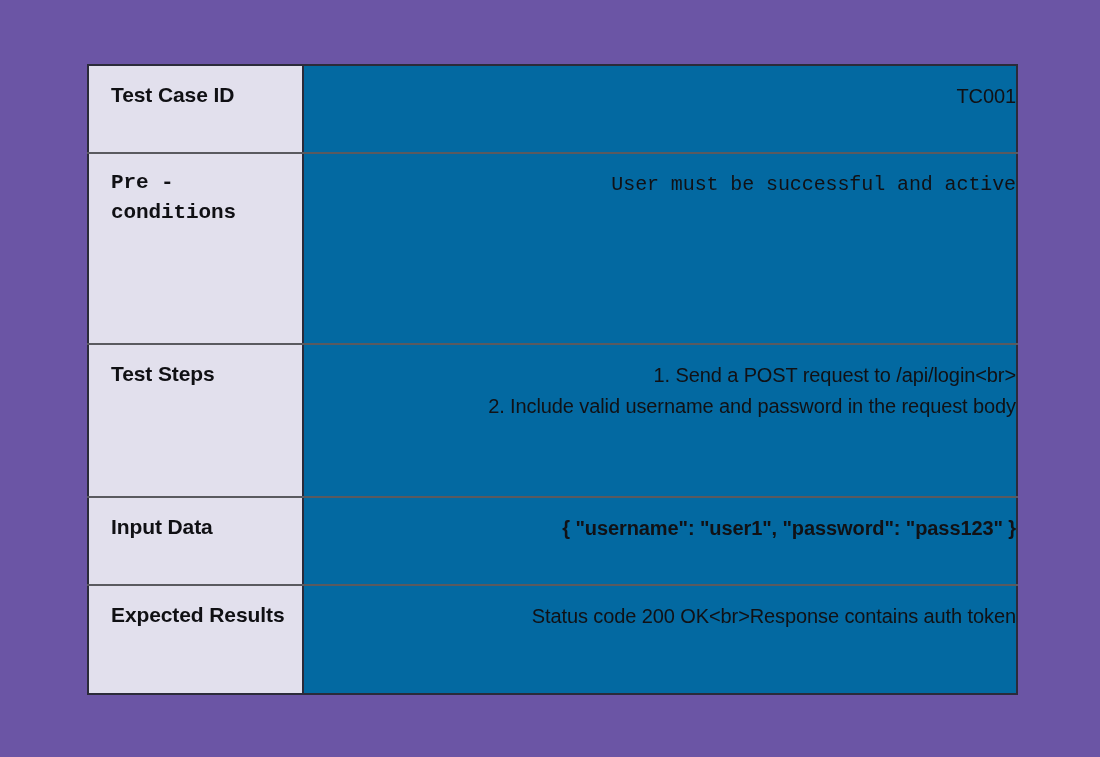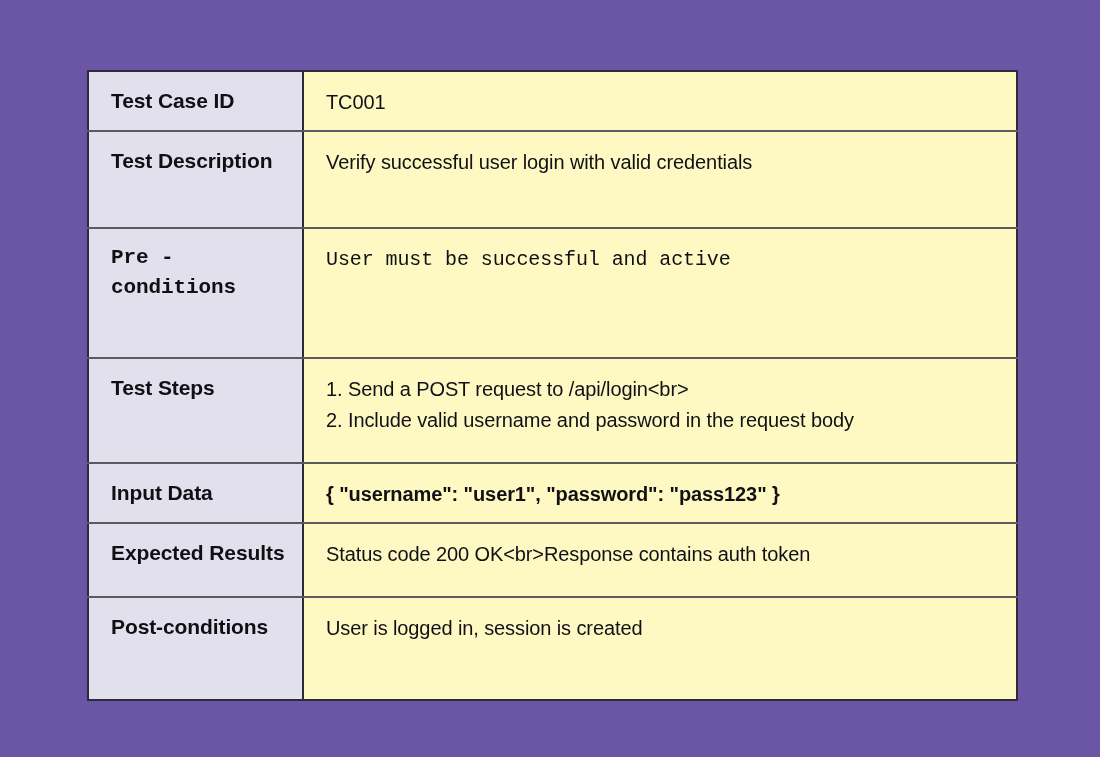--- a/index.html
+++ b/index.html
@@ -23,7 +23,7 @@
   .table-wrap {
     position: absolute;
     left: 87px;
-    top: 70px;
+    top: 64px;
     width: 927px;
     height: 631px;
   }

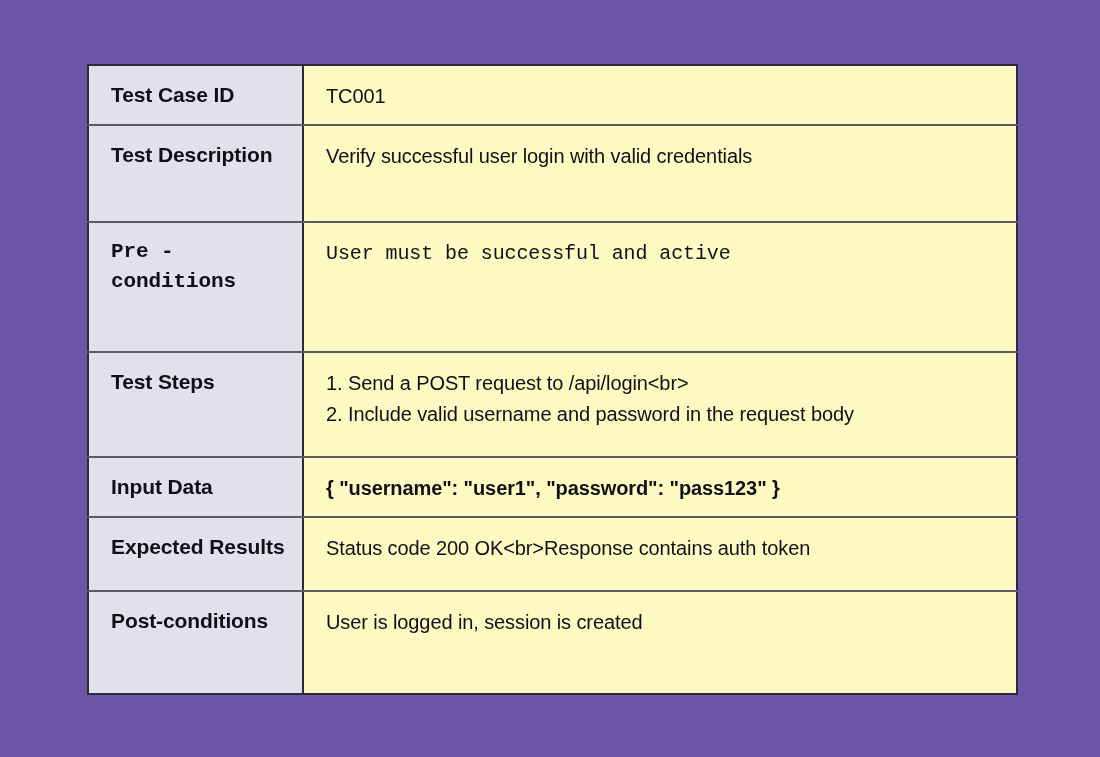--- a/index.html
+++ b/index.html
@@ -57,7 +57,8 @@
   }
   td.value-cell {
     width: 712px;
-    background: #fef9c3;
+    background: #0369a1;
+    text-align: right;
   }
   .label-inner {
     padding: 14px 0 12px 22px;

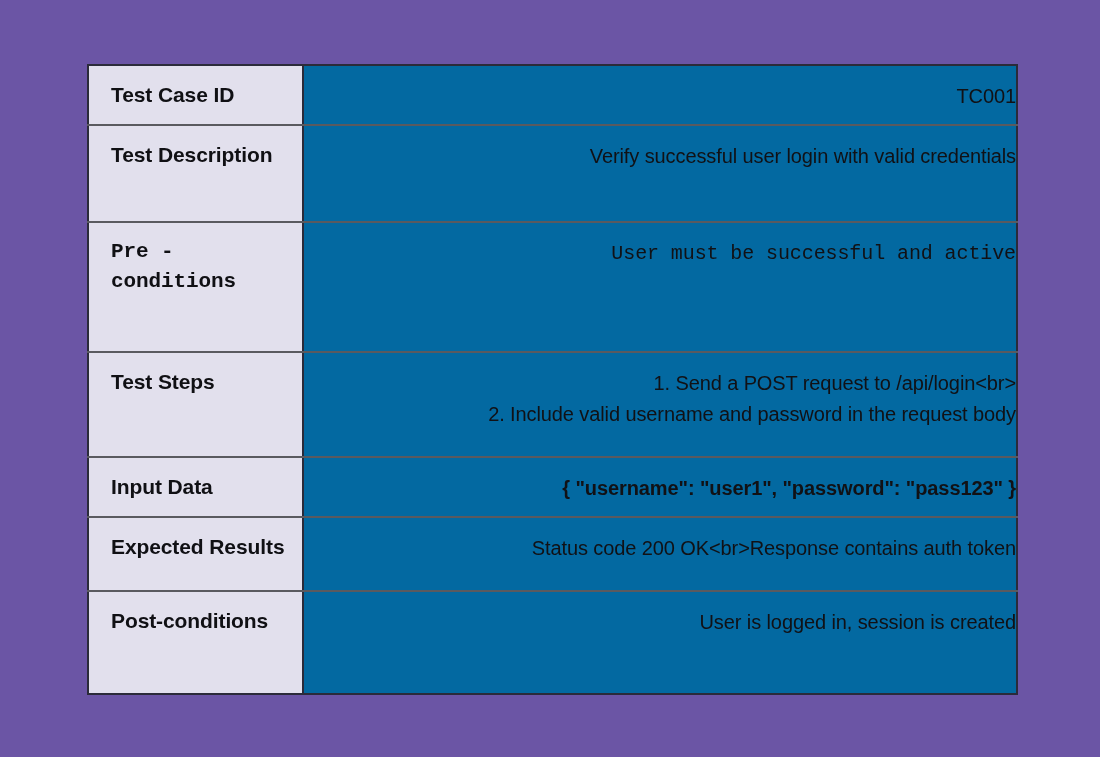--- a/index.html
+++ b/index.html
@@ -106,14 +106,6 @@
           </td>
         </tr>
 
-        <tr data-row="1">
-          <td class="label-cell">
-            <div class="label-inner">Test Description</div>
-          </td>
-          <td class="value-cell">
-            <div class="value-inner">Verify successful user login with valid credentials</div>
-          </td>
-        </tr>
 
         <tr data-row="2">
           <td class="label-cell">

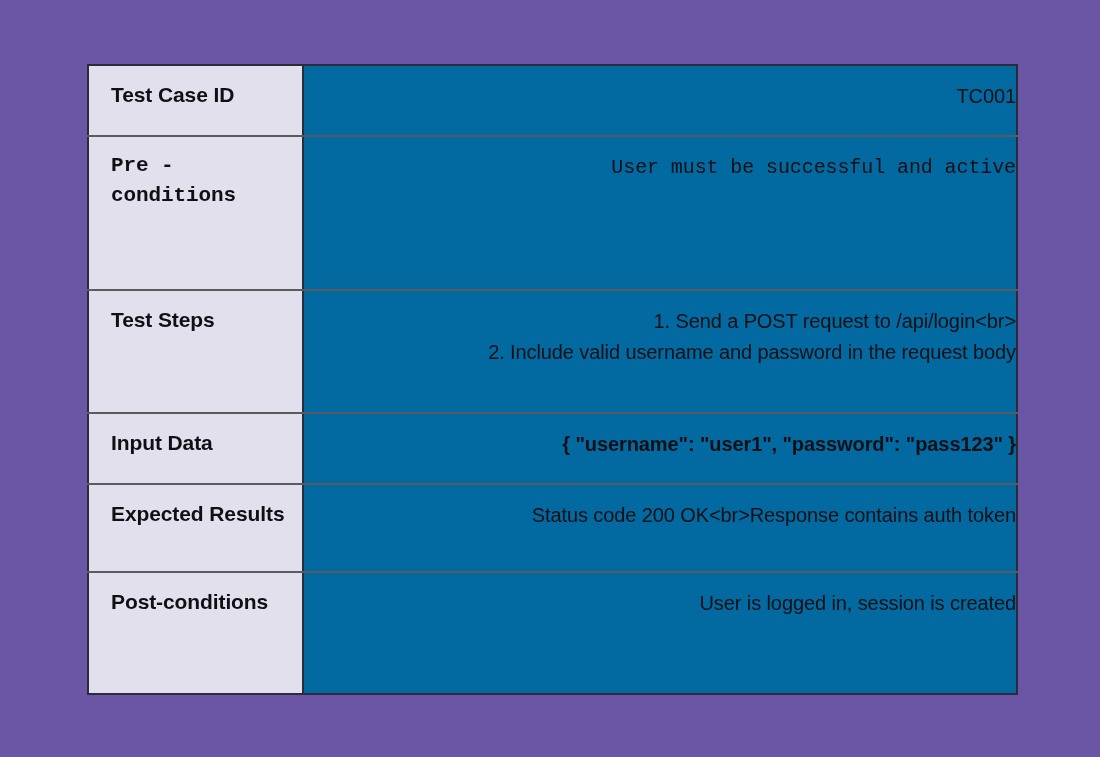--- a/index.html
+++ b/index.html
@@ -144,14 +144,6 @@
           </td>
         </tr>
 
-        <tr data-row="6">
-          <td class="label-cell">
-            <div class="label-inner">Post-conditions</div>
-          </td>
-          <td class="value-cell">
-            <div class="value-inner">User is logged in, session is created</div>
-          </td>
-        </tr>
 
       </tbody>
     </table>

